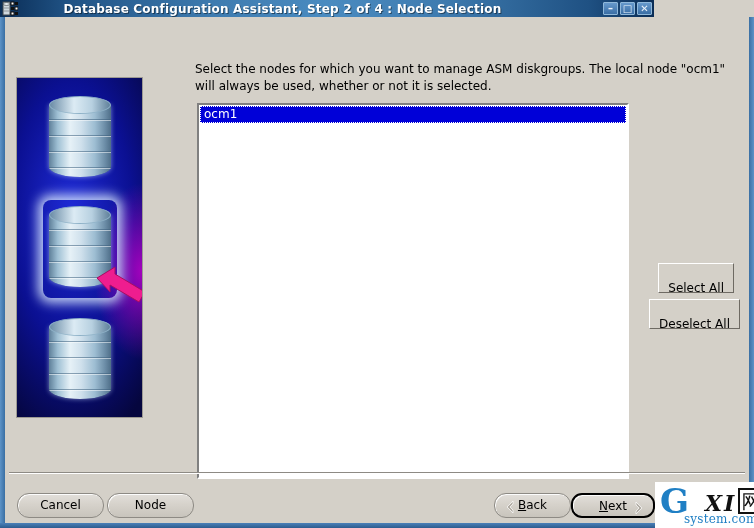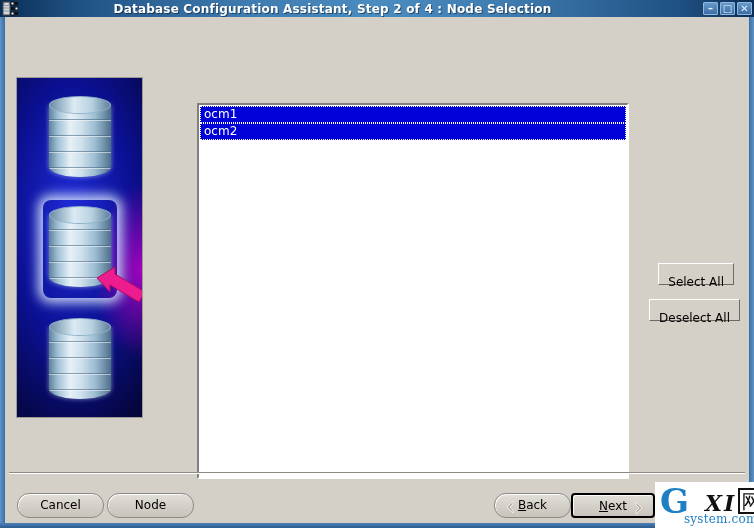--- a/index.html
+++ b/index.html
@@ -37,7 +37,7 @@
   #titlebar {
     position: absolute;
     left: 0; top: 0;
-    width: 754px; height: 17px;
+    width: 654px; height: 17px;
     background: linear-gradient(to right,
        #0a2d56 0%, #1f5183 10%, #3f7cb0 33%, #4a8bc0 50%,
        #3f7cb0 67%, #1f5183 90%, #0a2d56 100%);

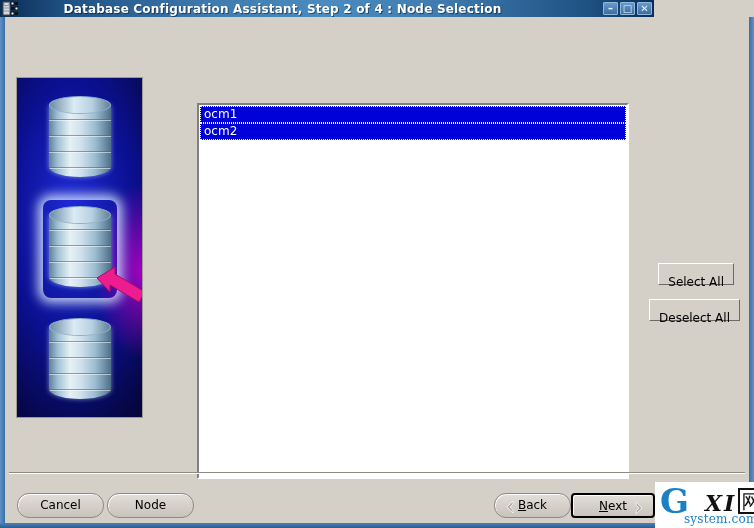--- a/index.html
+++ b/index.html
@@ -328,6 +328,7 @@
       </div>
     </div>
 
+    <div id="instruction">Select the nodes for which you want to manage ASM diskgroups.  The local node "ocm1" will always be used, whether or not it is selected.</div>
 
     <div id="node-list">
       <div class="node-row selected">

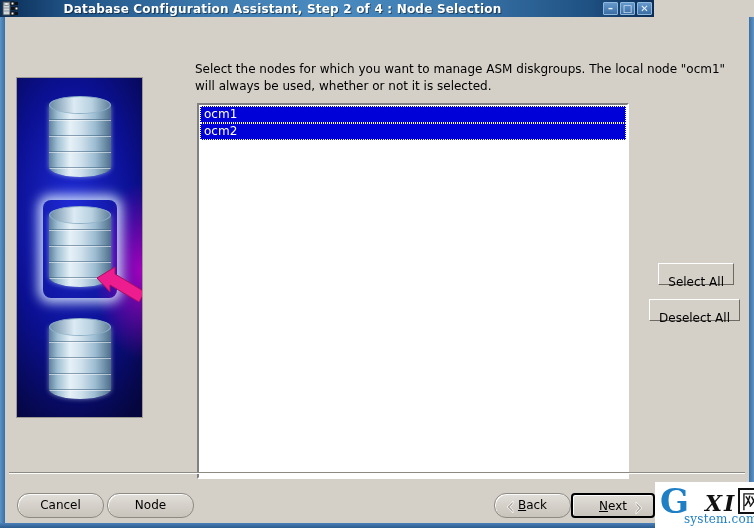--- a/index.html
+++ b/index.html
@@ -334,9 +334,6 @@
       <div class="node-row selected">
         <span>ocm1</span>
       </div>
-      <div class="node-row selected">
-        <span>ocm2</span>
-      </div>
     </div>
 
     <div class="side-btn" id="btn-select-all">

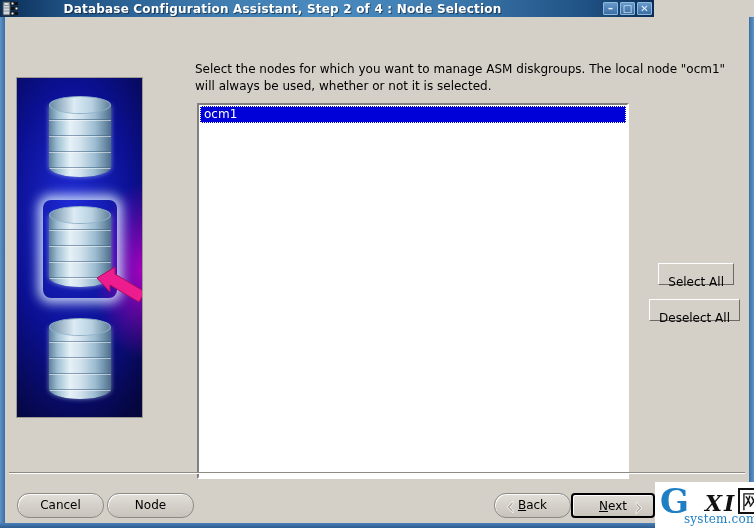--- a/index.html
+++ b/index.html
@@ -189,7 +189,7 @@
   .side-btn {
     position: absolute;
     height: 22px;
-    padding: 8px 9px;
+    padding: 14px 9px;
     background: #d4d0c8;
     border: 1px solid;
     border-color: #ffffff #6e6a63 #6e6a63 #ffffff;

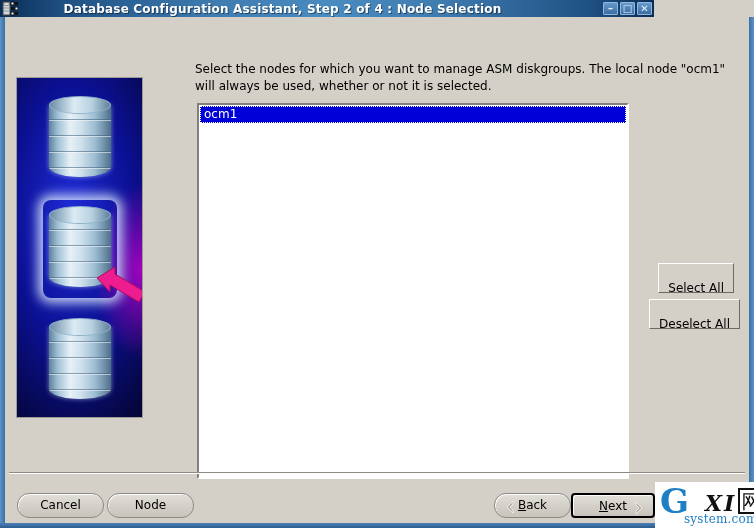--- a/index.html
+++ b/index.html
@@ -235,7 +235,7 @@
   #btn-next   {
     left: 566px; top: 476px; width: 84px;
     border: 2px solid #000000;
-    border-radius: 4px;
+    border-radius: 11px;
   }
   .rbtn .lbl { position: relative; margin-top: 20px; }
   .mnem { text-decoration: underline; }

